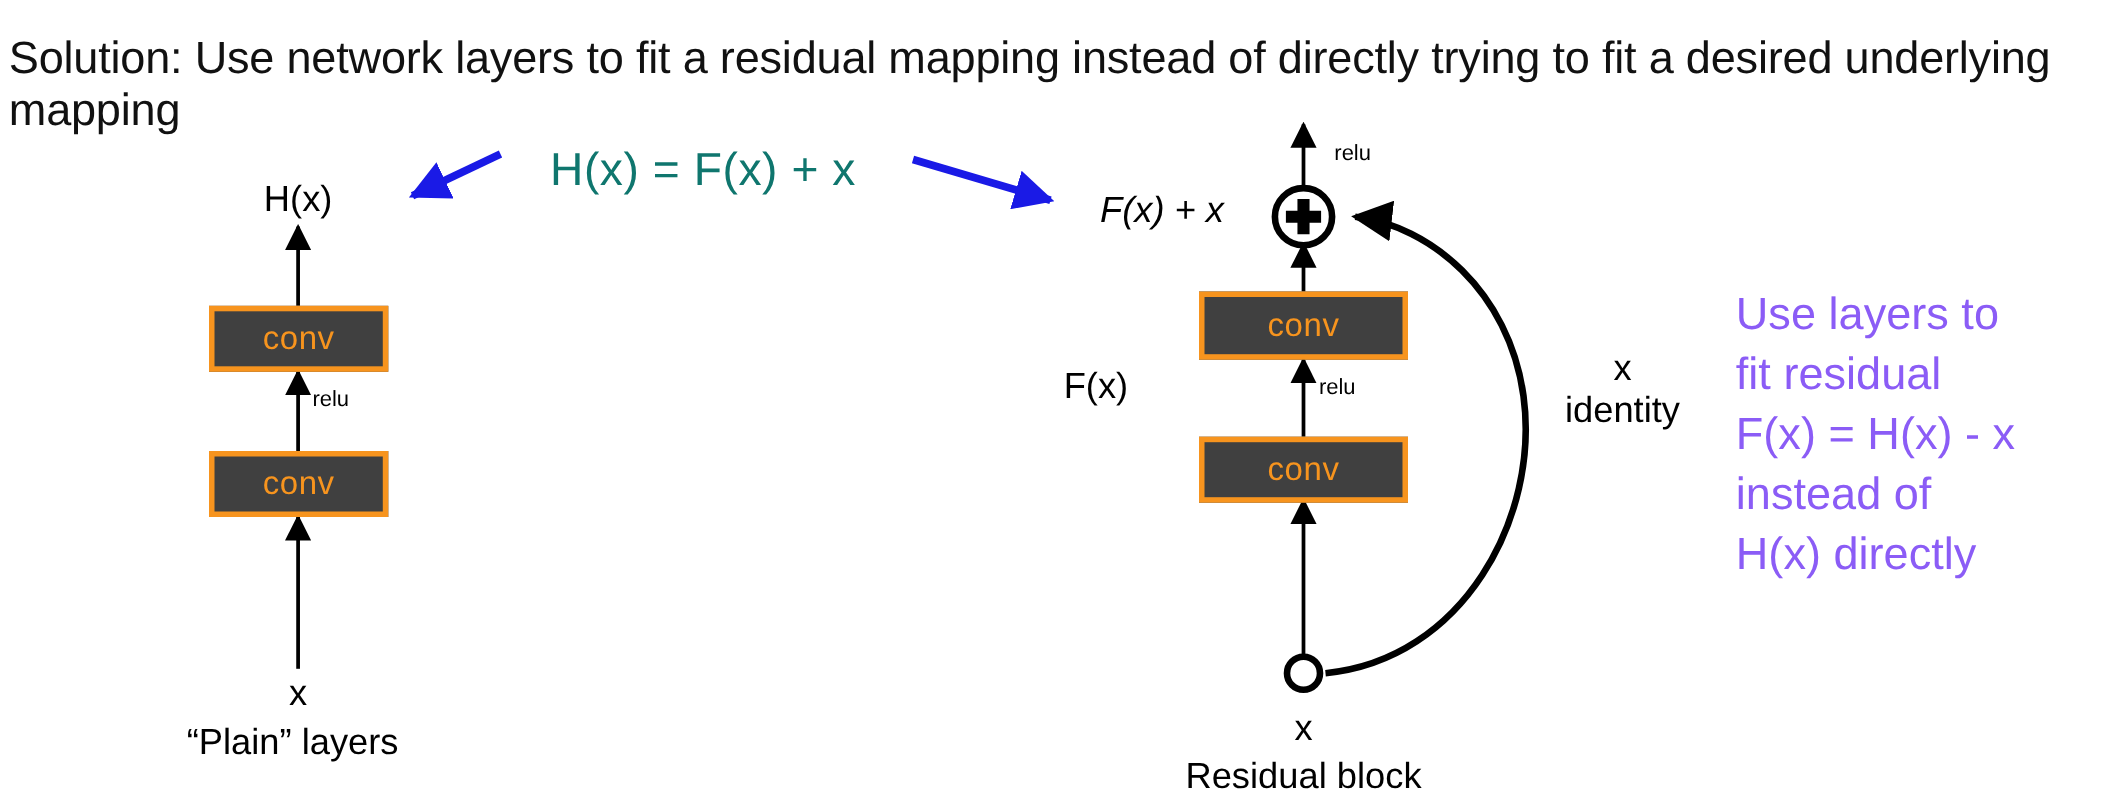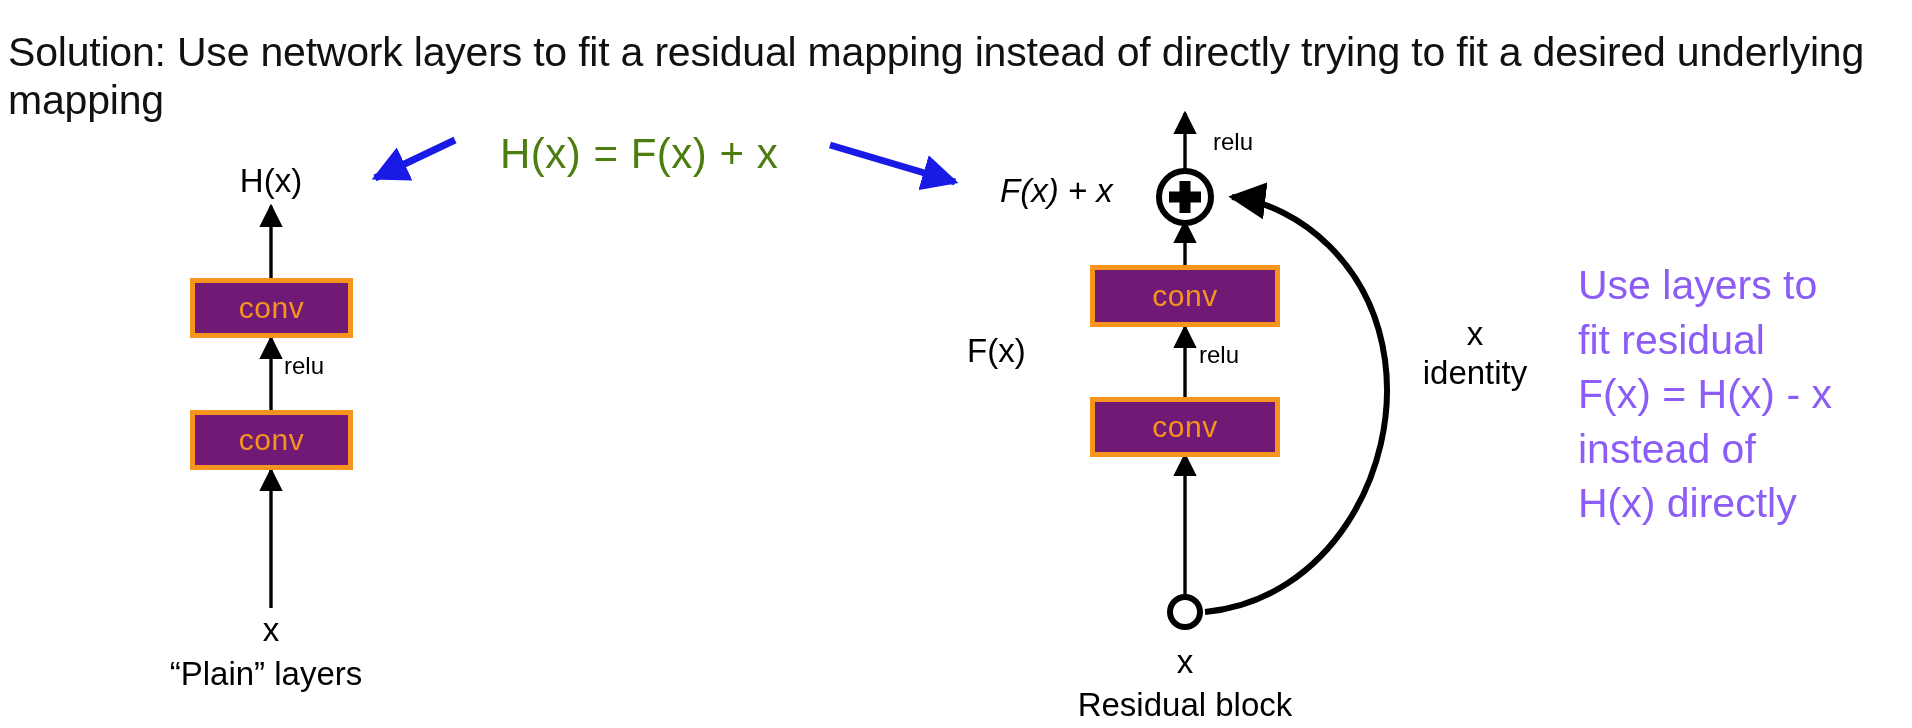--- a/index.html
+++ b/index.html
@@ -72,7 +72,7 @@
   
   .blue {
     position: absolute;
-    color: #4d7c0f;
+    color: #0f766e;
     font-size: 38px;
     white-space: nowrap;
     font-family: "Liberation Sans", sans-serif;

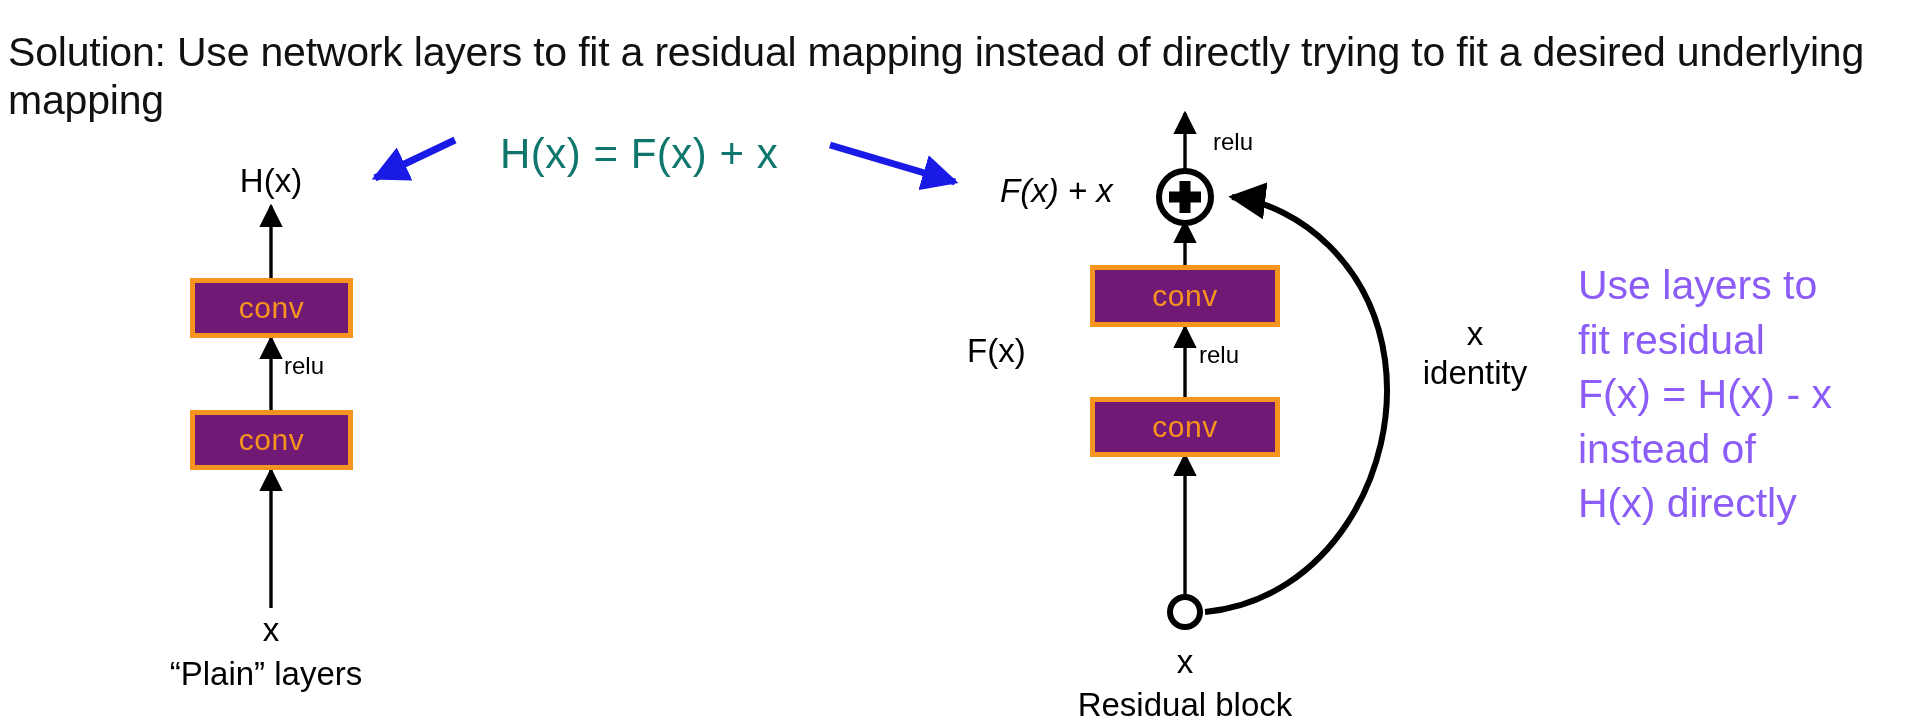--- a/index.html
+++ b/index.html
@@ -66,7 +66,7 @@
     white-space: nowrap;
     font-family: "Liberation Sans", sans-serif;
   }
-  .lbl.small { font-size: 24px; }
+  .lbl.small { font-size: 20px; }
   .lbl.center { text-align: center; transform: translateX(-50%); }
 
   

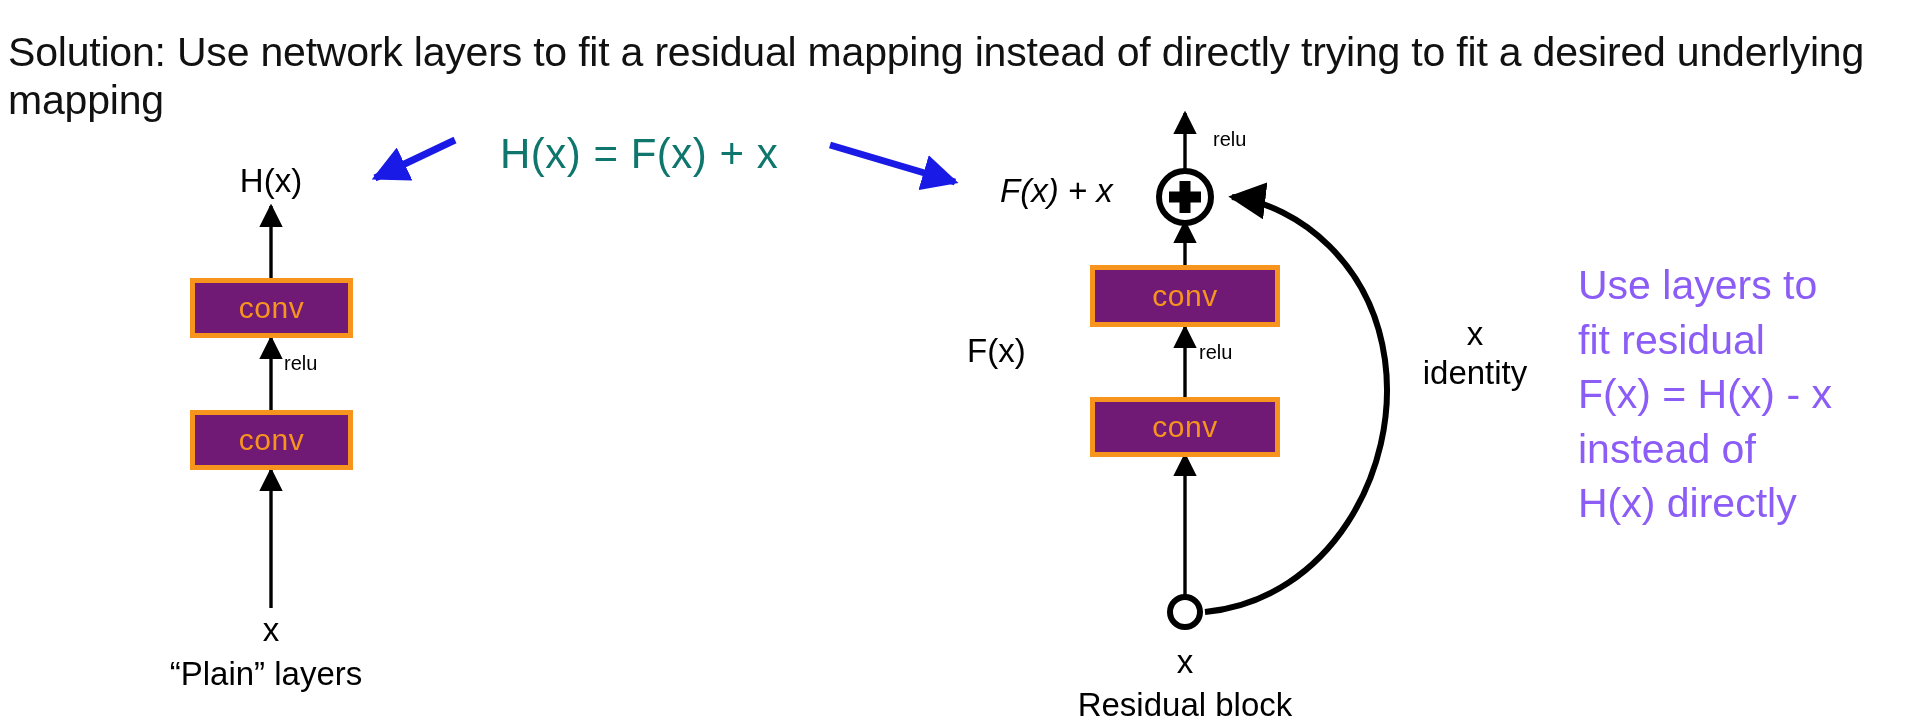--- a/index.html
+++ b/index.html
@@ -48,7 +48,7 @@
   .conv-box {
     position: absolute;
     box-sizing: border-box;
-    background: #701a75;
+    background: #404040;
     border: 5px solid #f7941e;
     color: #f7941e;
     font-size: 30px;

